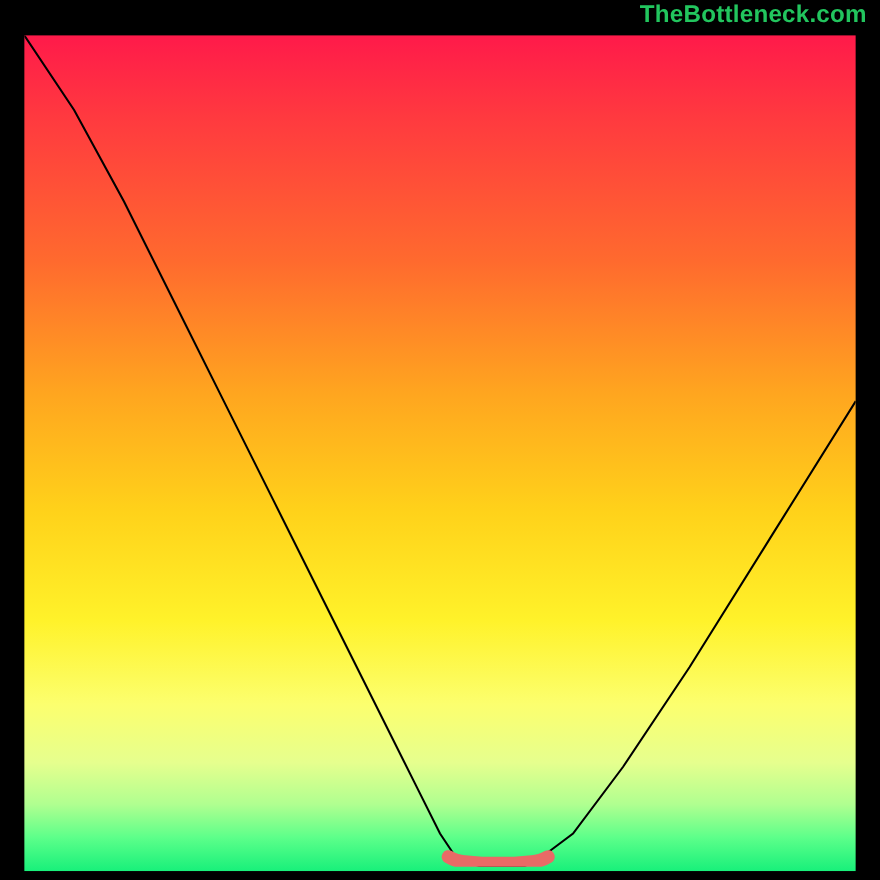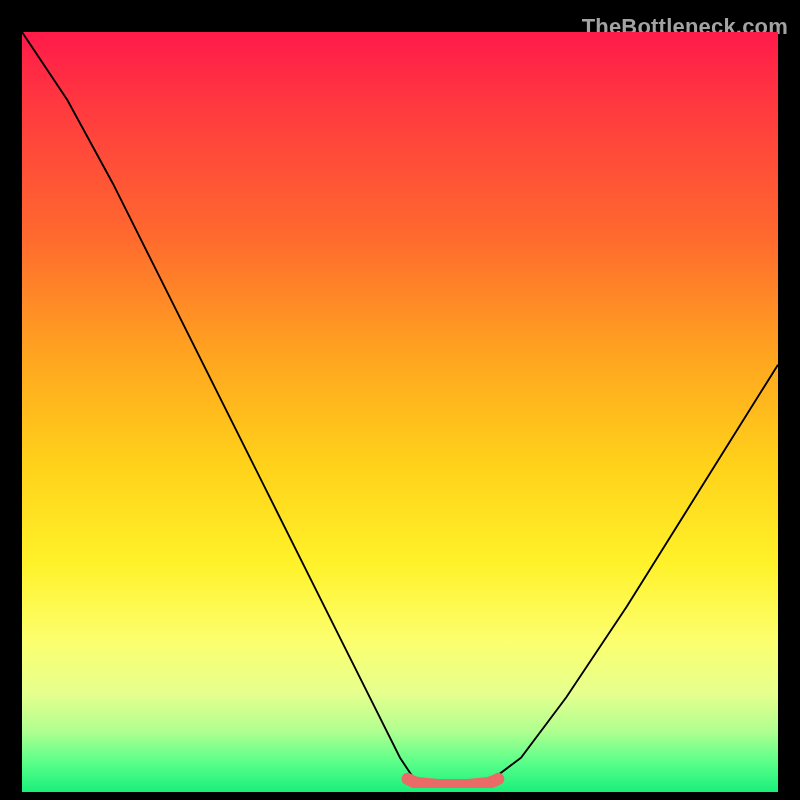--- a/index.html
+++ b/index.html
@@ -19,9 +19,9 @@
   }
   .watermark {
     position: absolute;
-    top: 14px;
+    top: 0;
     right: 12px;
-    color: #a3a3a3;
+    color: #22c55e;
     font-size: 22px;
     font-weight: 600;
     letter-spacing: 0.2px;

